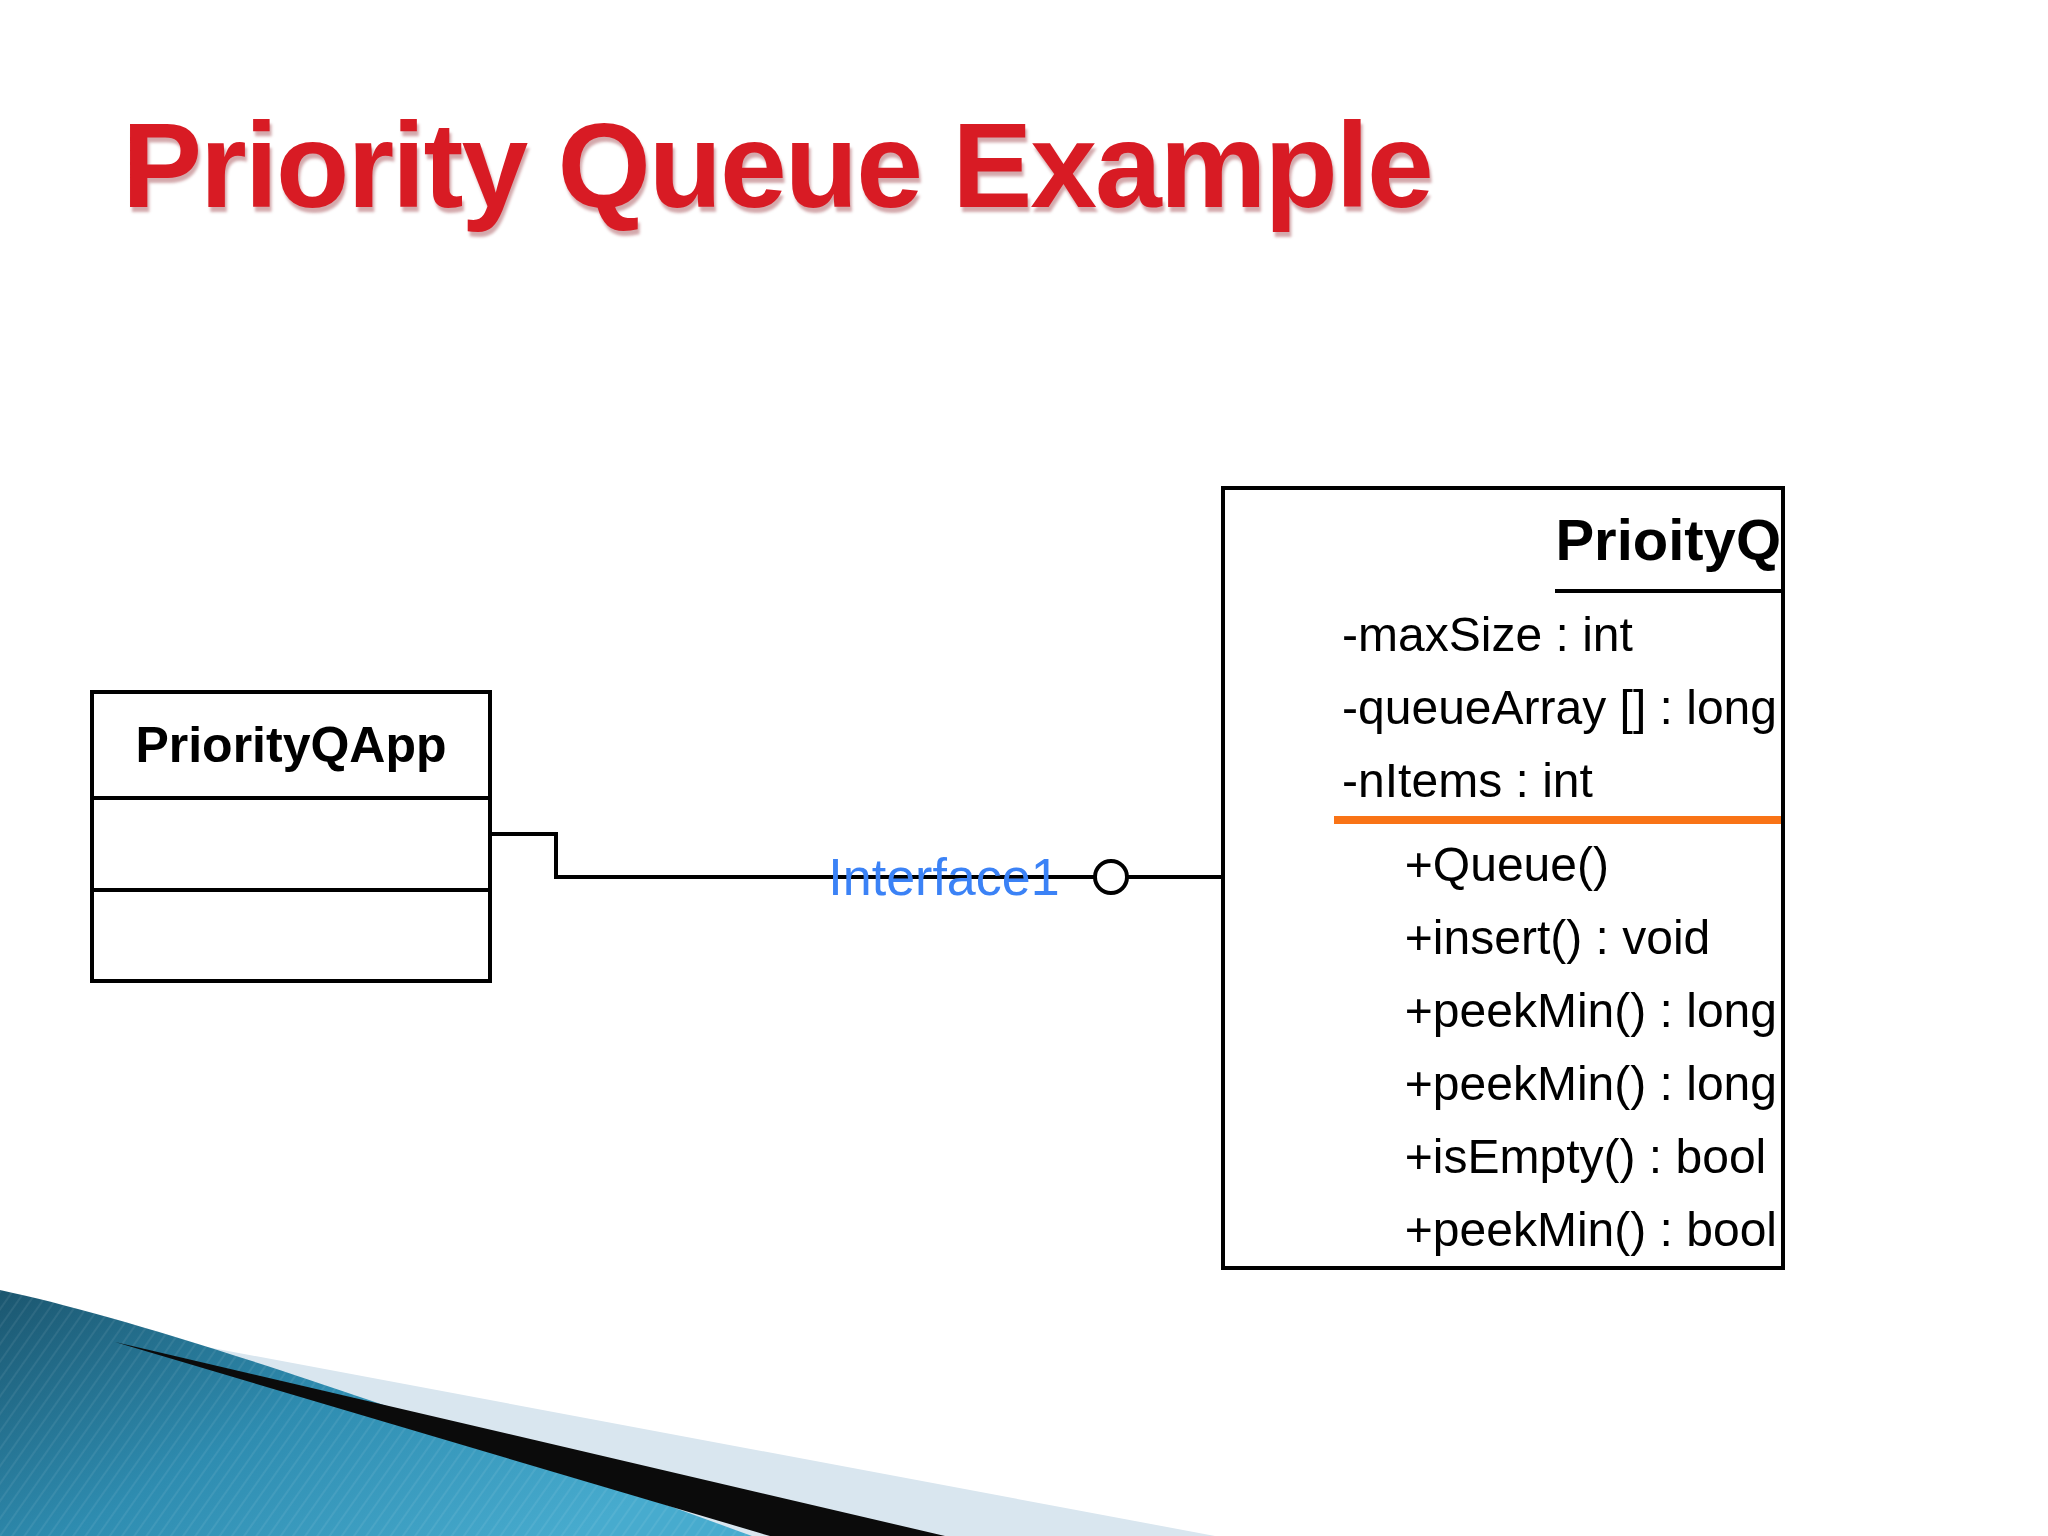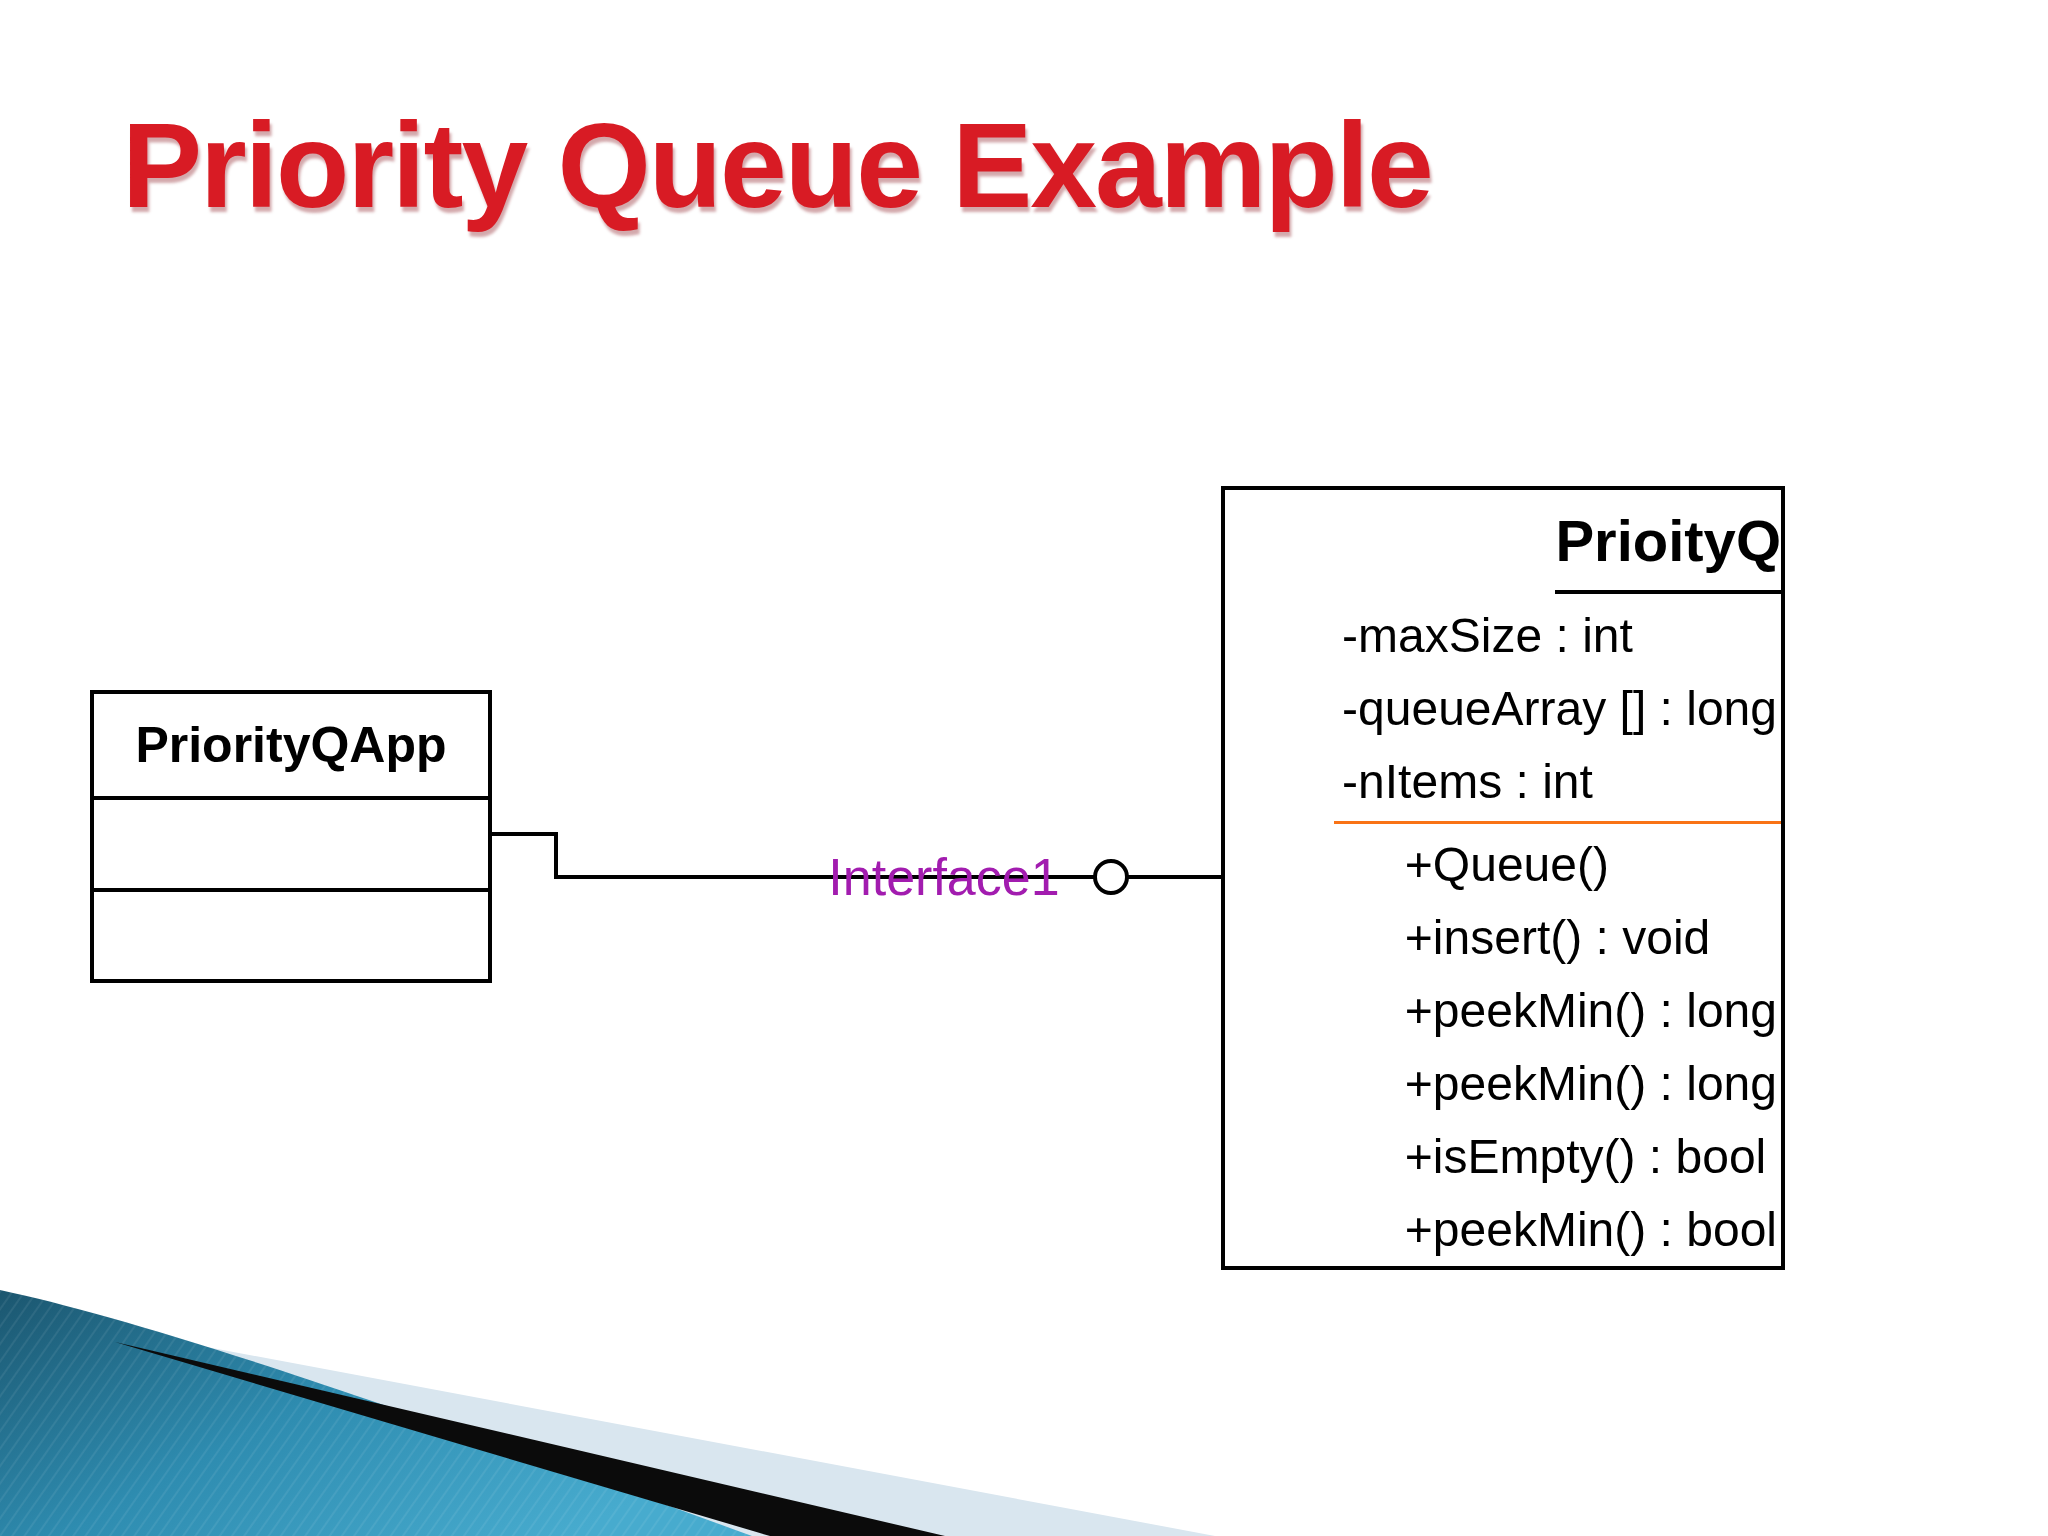--- a/index.html
+++ b/index.html
@@ -78,7 +78,7 @@
   }
   .uml-right .attrs {
     height: 231px;
-    border-bottom: 3px solid #f97316;
+    border-bottom: 8px solid #f97316;
     padding: 5px 4px 0 8px;
   }
   .uml-right .methods {

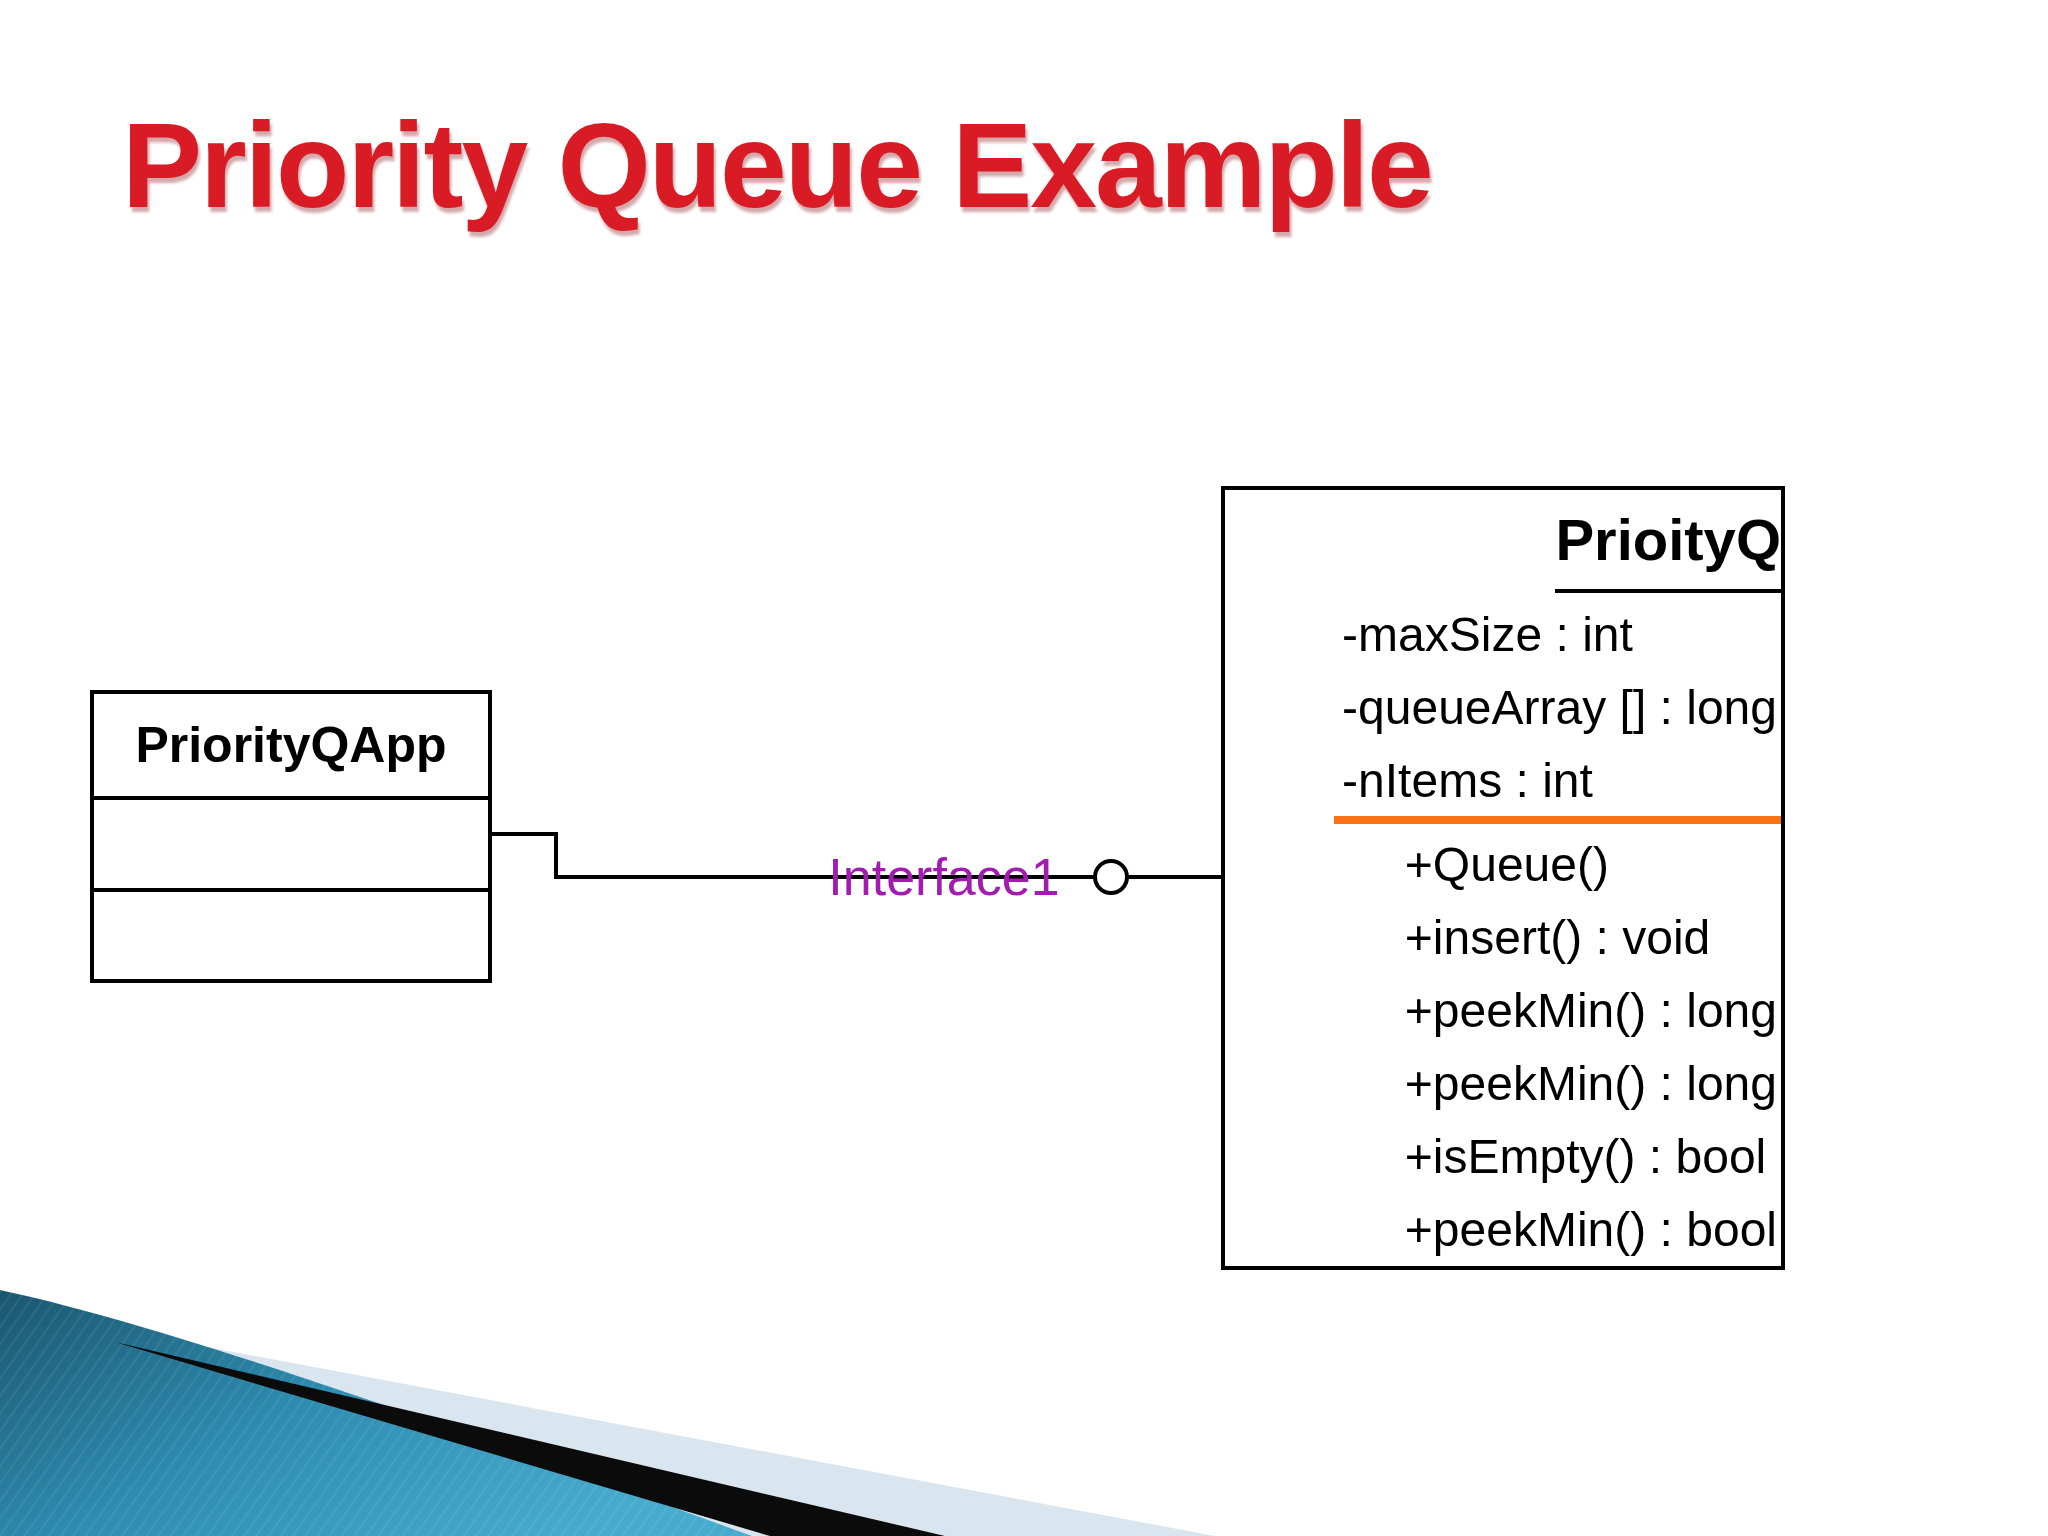--- a/index.html
+++ b/index.html
@@ -106,7 +106,7 @@
     line-height: 74px;
     text-align: center;
     font-size: 52px;
-    color: #a21caf;
+    color: #3b82f6;
     z-index: 4;
     white-space: nowrap;
   }

